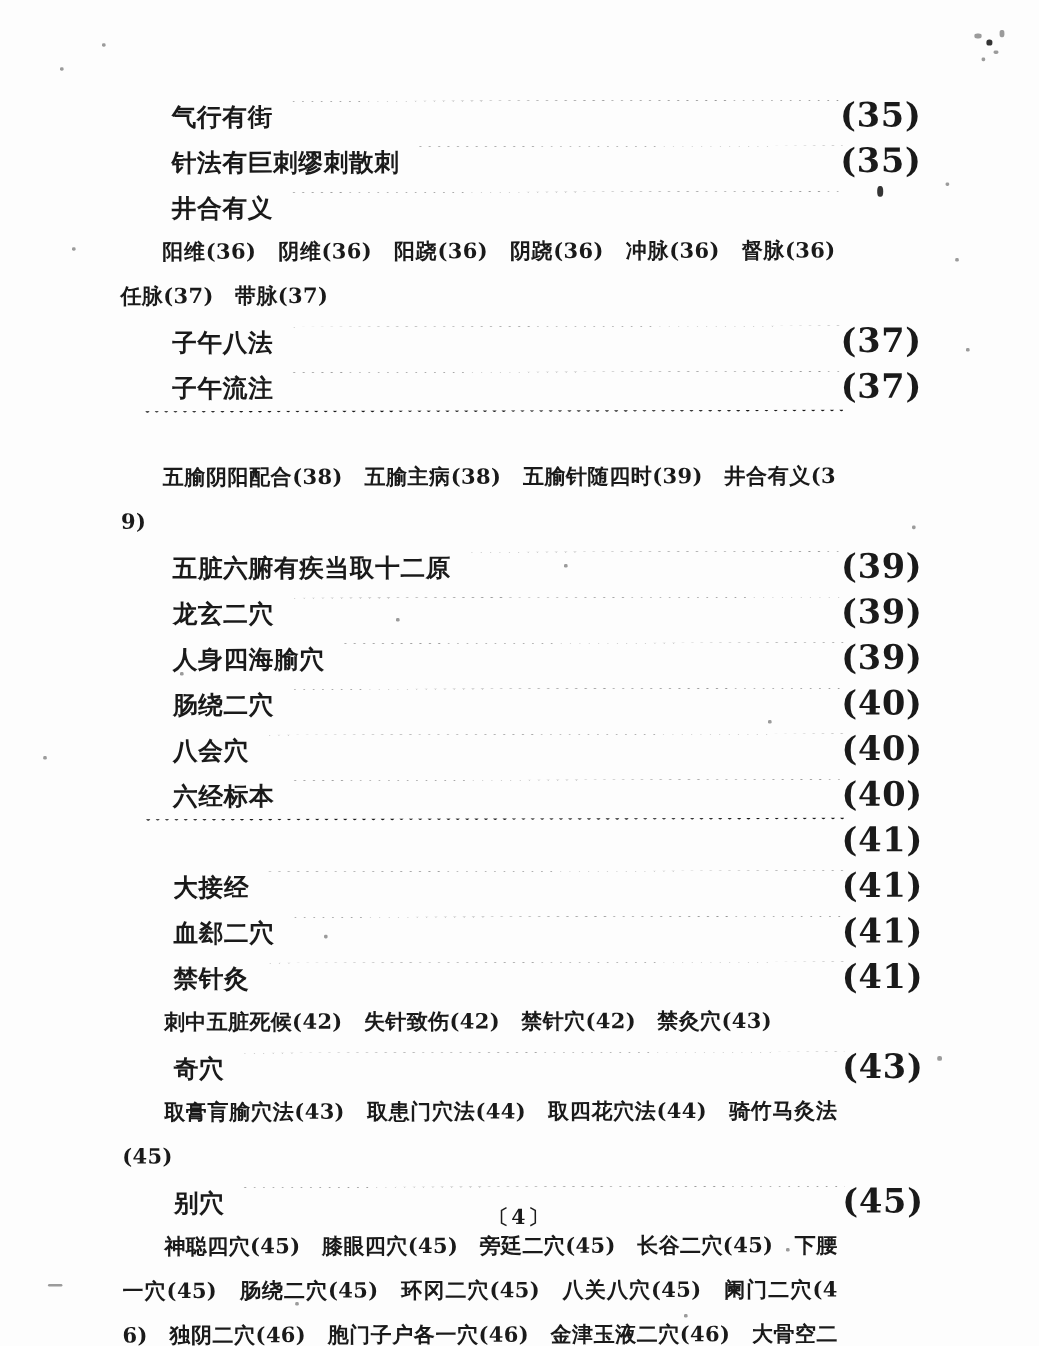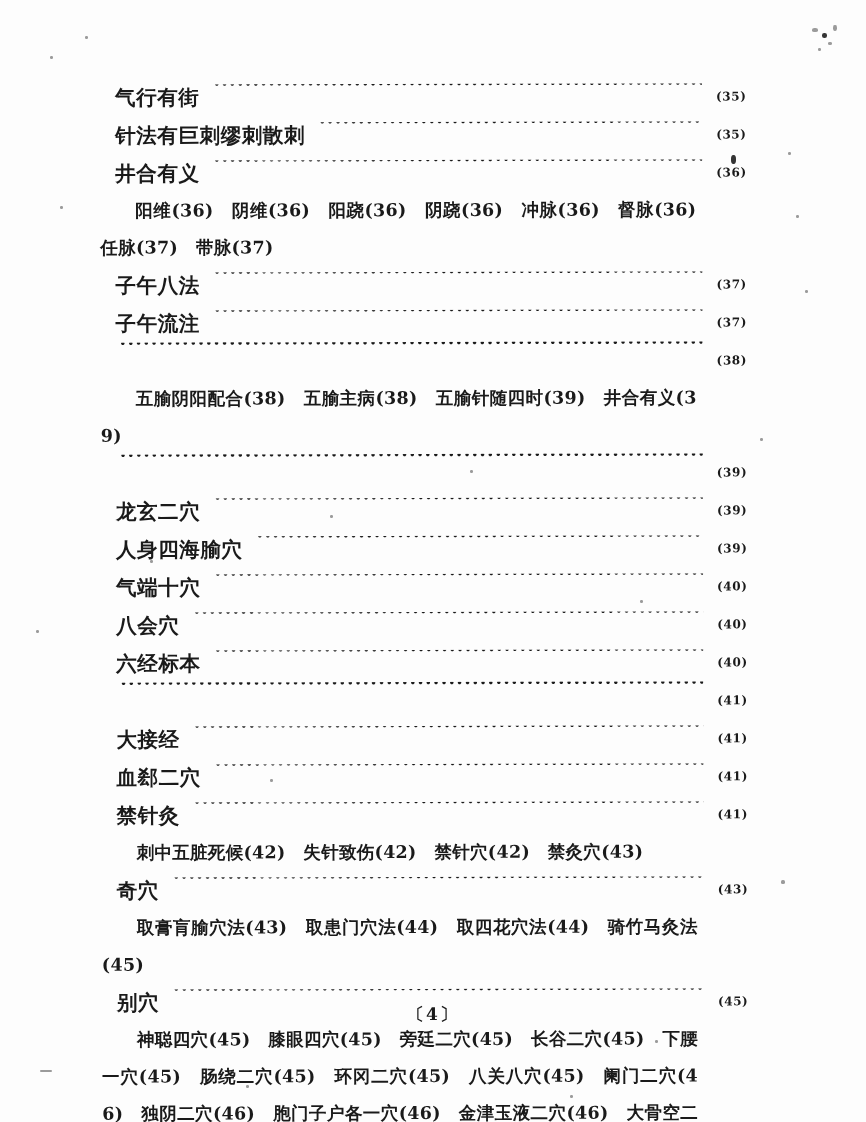--- a/index.html
+++ b/index.html
@@ -63,6 +63,7 @@
   .entry .title {
     flex: 0 0 auto;
     padding-right: 10px;
+    margin-left: 28px;
   }
   .entry .leader {
     flex: 1 1 auto;

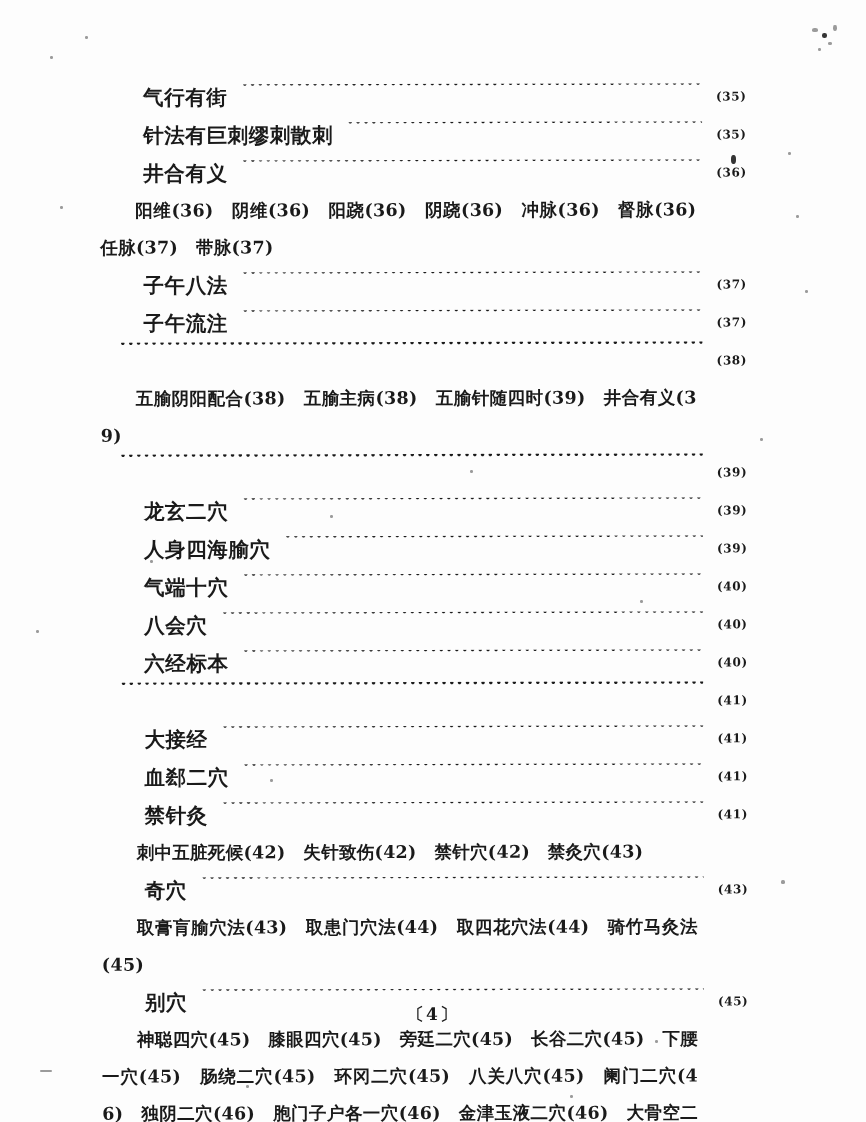--- a/index.html
+++ b/index.html
@@ -84,11 +84,11 @@
   }
   .entry .pageno {
     position: absolute;
-    right: 0;
+    right: 16px;
     width: 150px;
     text-align: left;
     padding-left: 12px;
-    font-size: 12px;
+    font-size: 28px;
     font-weight: 700;
     font-family: "DejaVu Serif", "Liberation Serif", serif;
   }

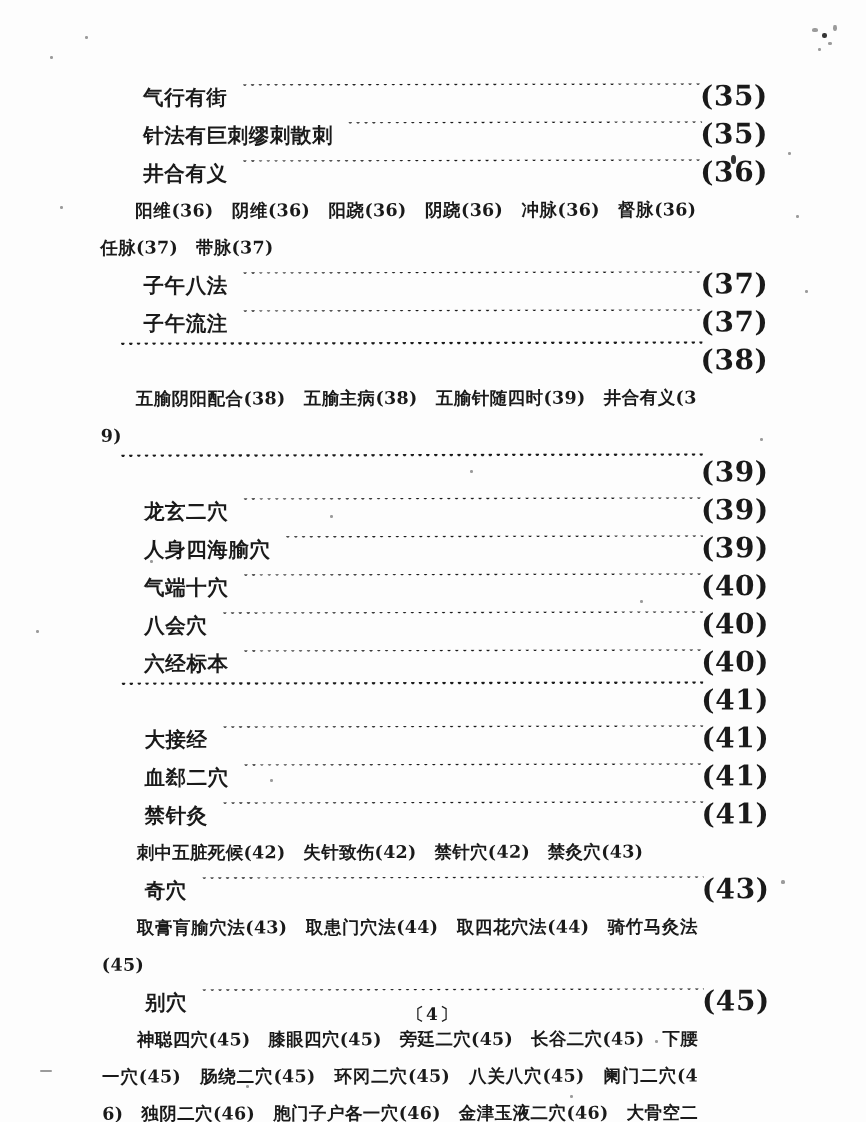--- a/index.html
+++ b/index.html
@@ -175,7 +175,6 @@
         <div class="entry">
       <span class="title">井合有义</span>
       <span class="leader"></span>
-      <span class="pageno">(36)</span>
     </div>
       </div>
 

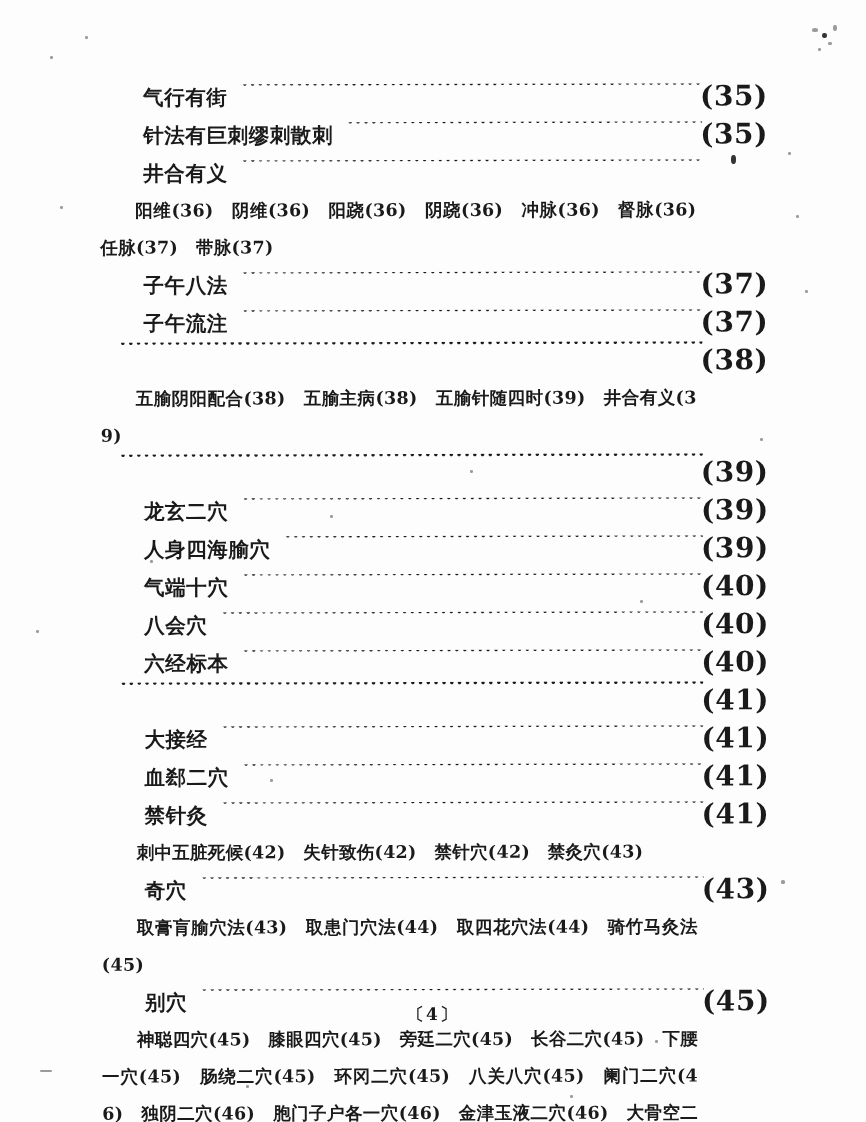--- a/index.html
+++ b/index.html
@@ -199,7 +199,6 @@
     <div class="row">
         <div class="entry">
       <span class="leader"></span>
-      <span class="pageno">(38)</span>
     </div>
       </div>
 

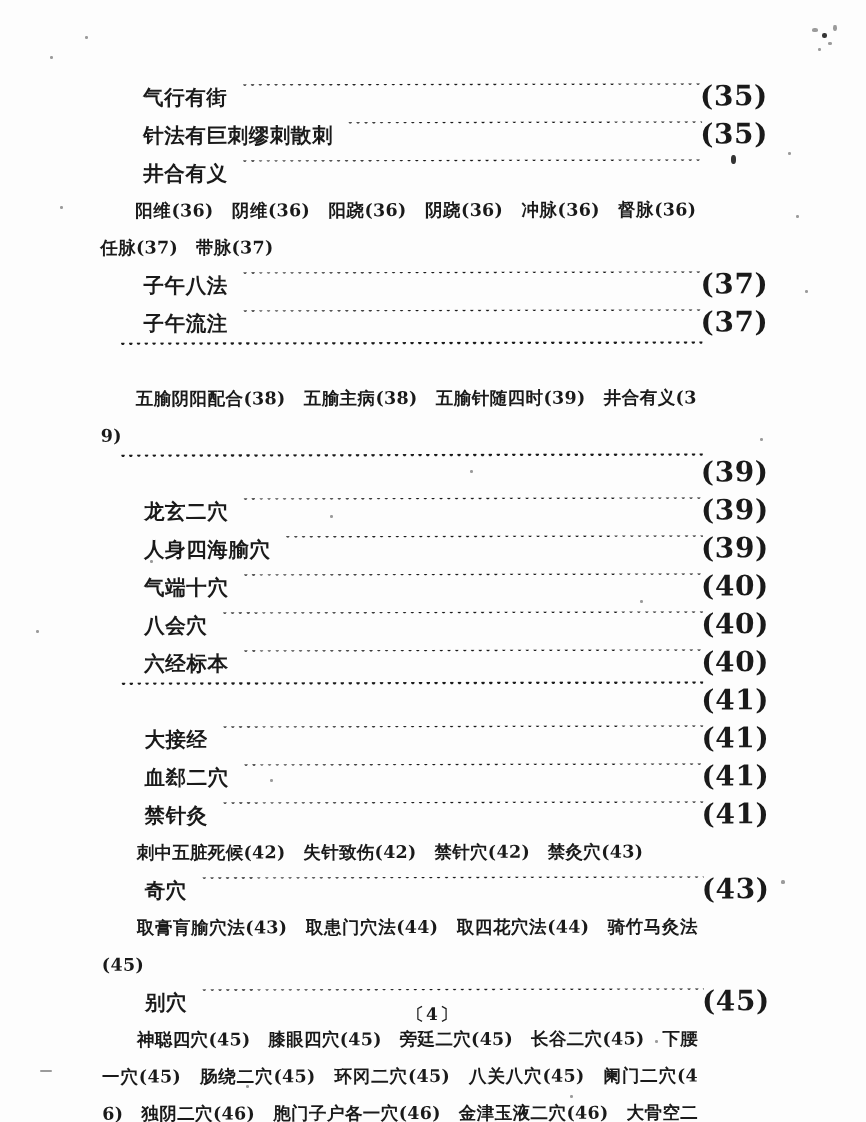--- a/index.html
+++ b/index.html
@@ -206,6 +206,7 @@
 
     <div class="row">
         <div class="entry">
+      <span class="title">五脏六腑有疾当取十二原</span>
       <span class="leader"></span>
       <span class="pageno">(39)</span>
     </div>

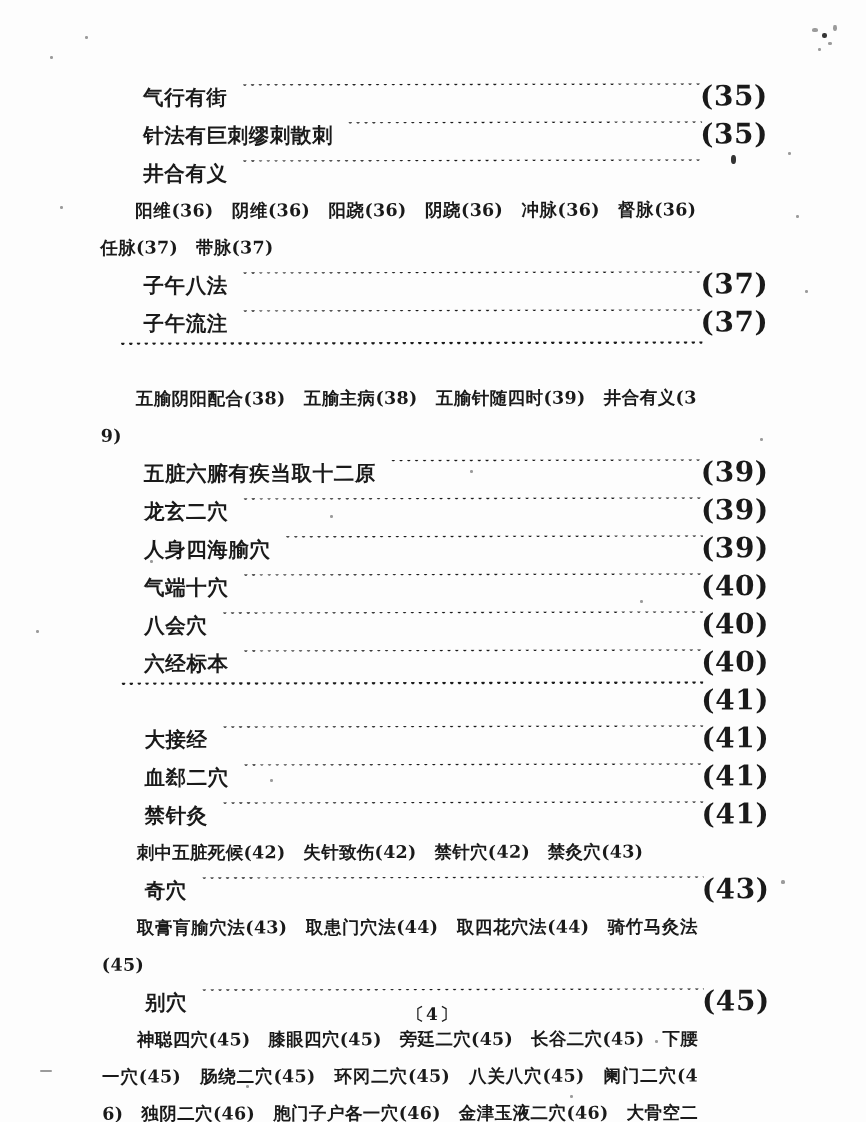--- a/index.html
+++ b/index.html
@@ -230,7 +230,7 @@
 
     <div class="row">
         <div class="entry">
-      <span class="title">气端十穴</span>
+      <span class="title">肠绕二穴</span>
       <span class="leader"></span>
       <span class="pageno">(40)</span>
     </div>

